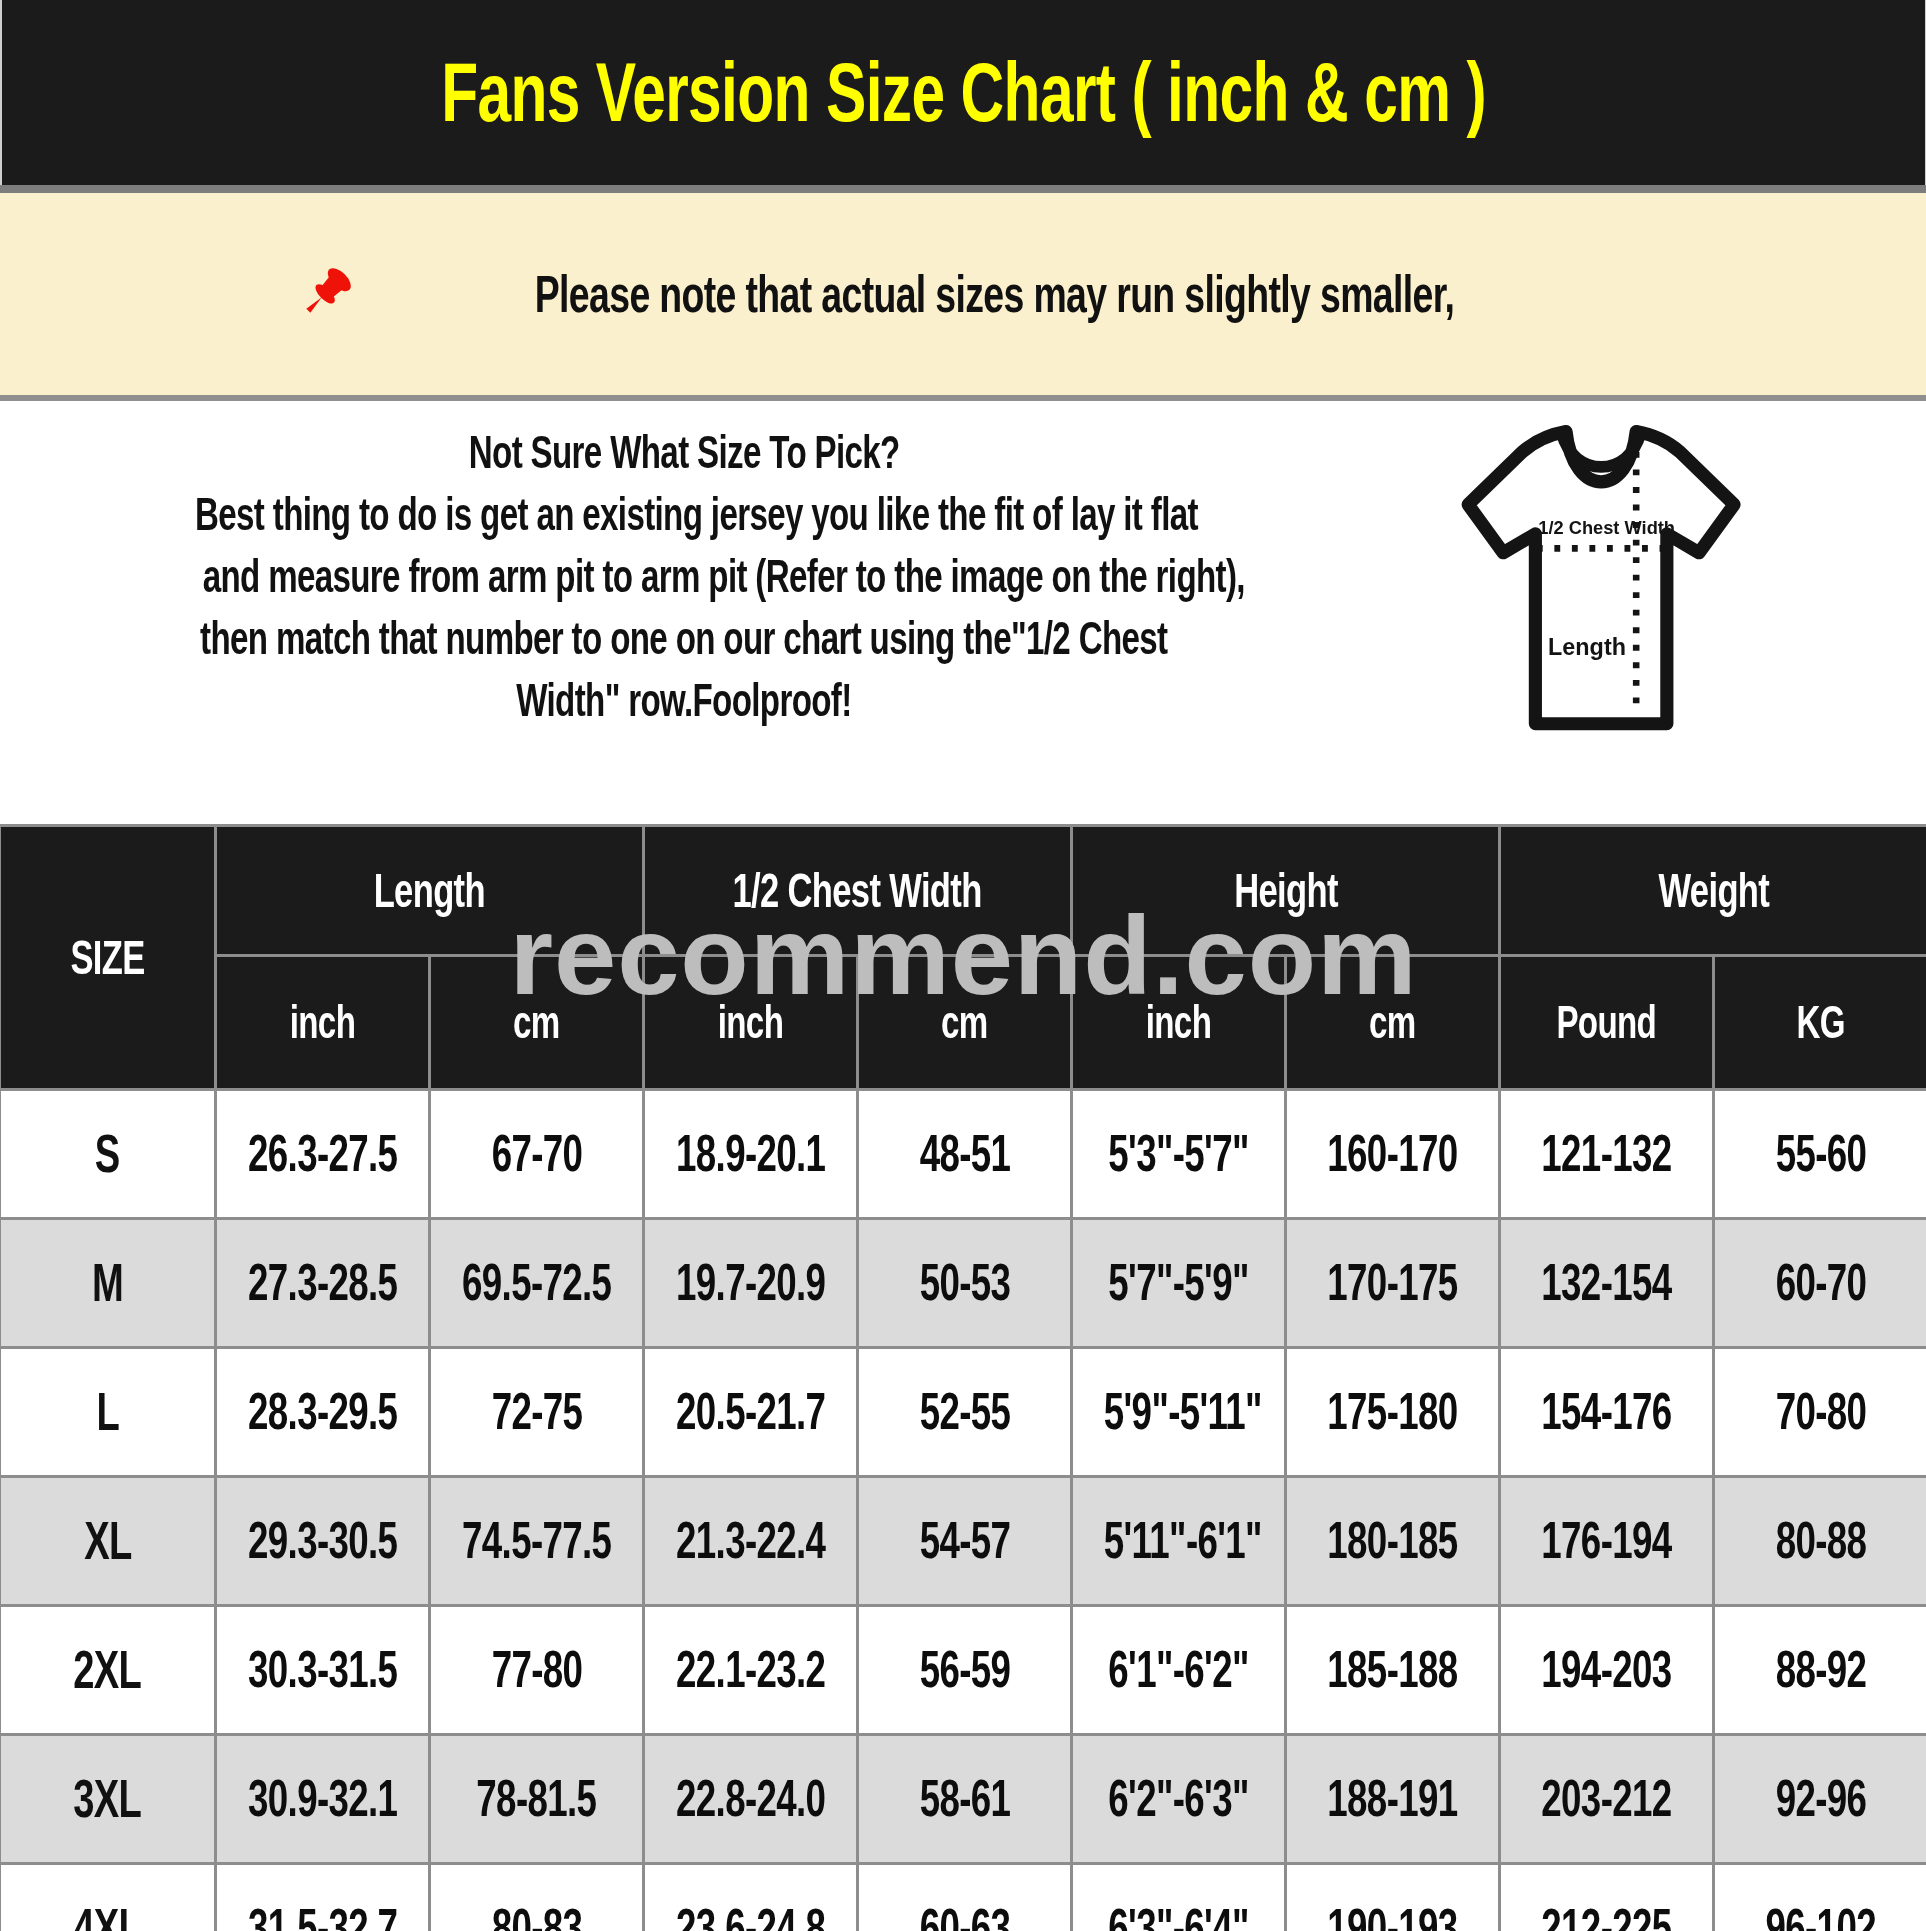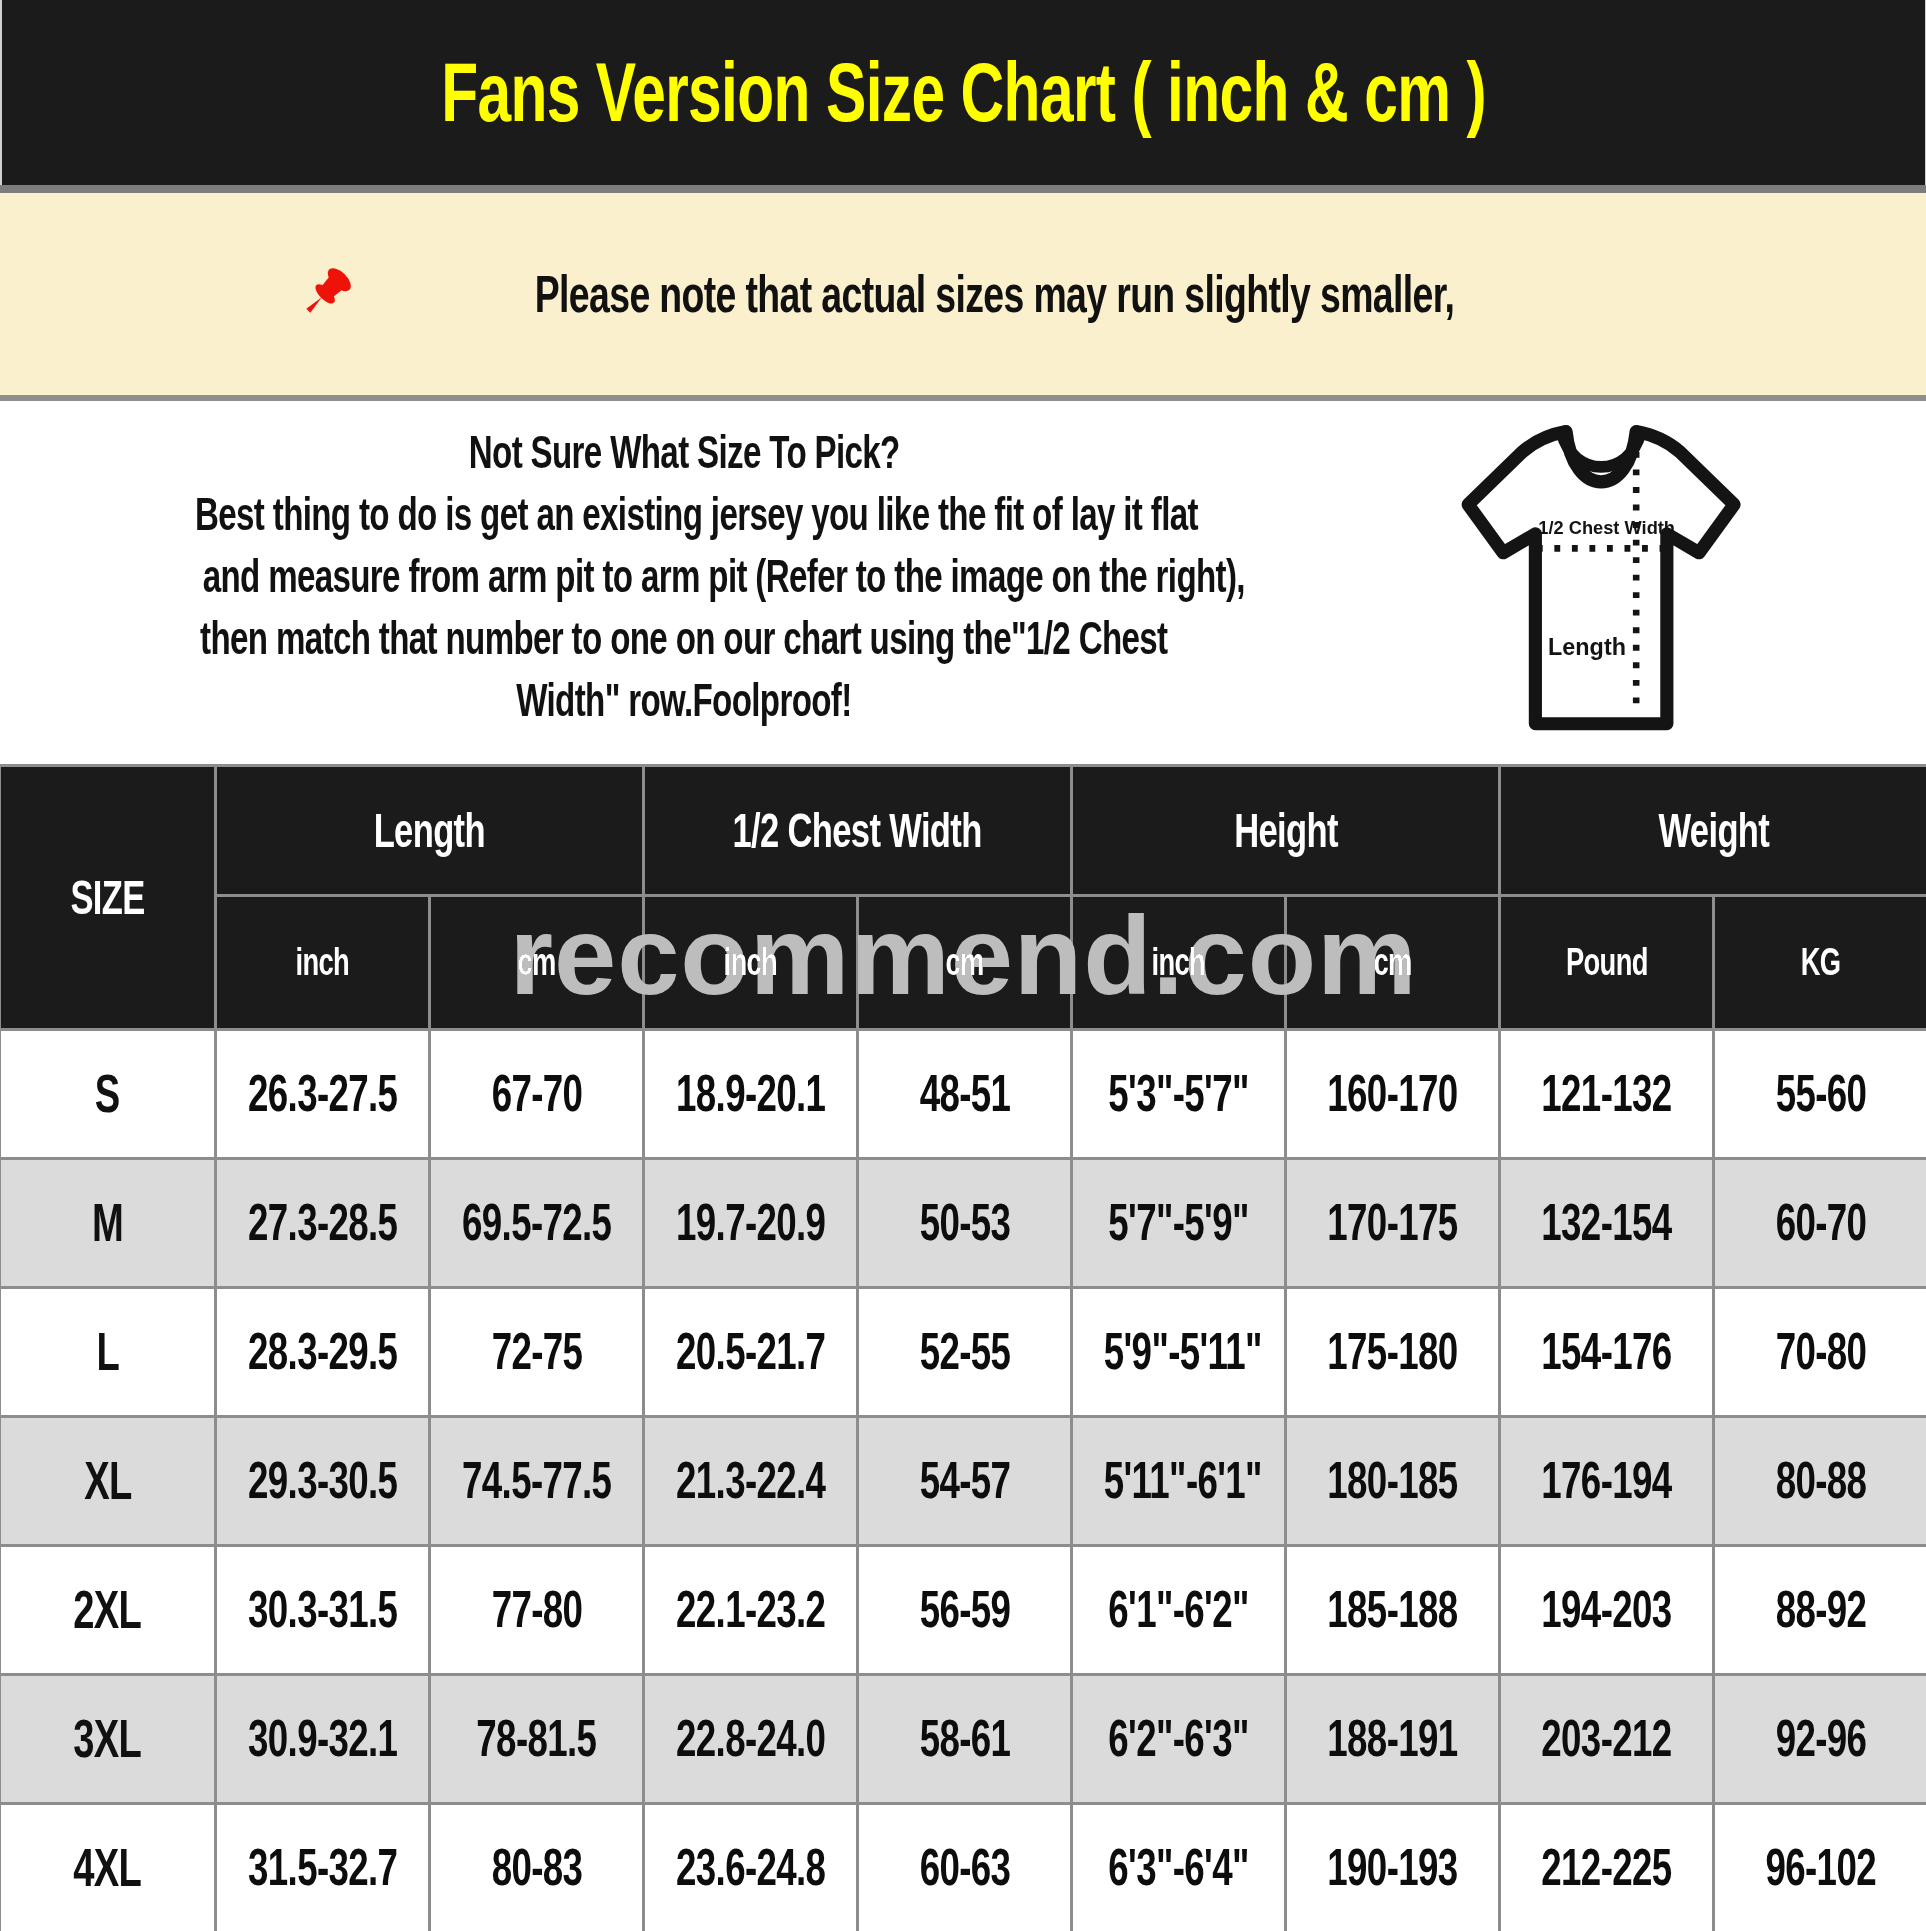--- a/index.html
+++ b/index.html
@@ -59,7 +59,7 @@
 
   
   .guide{
-    height:363px;
+    height:423px;
     position:relative;
     background:#fff;
   }

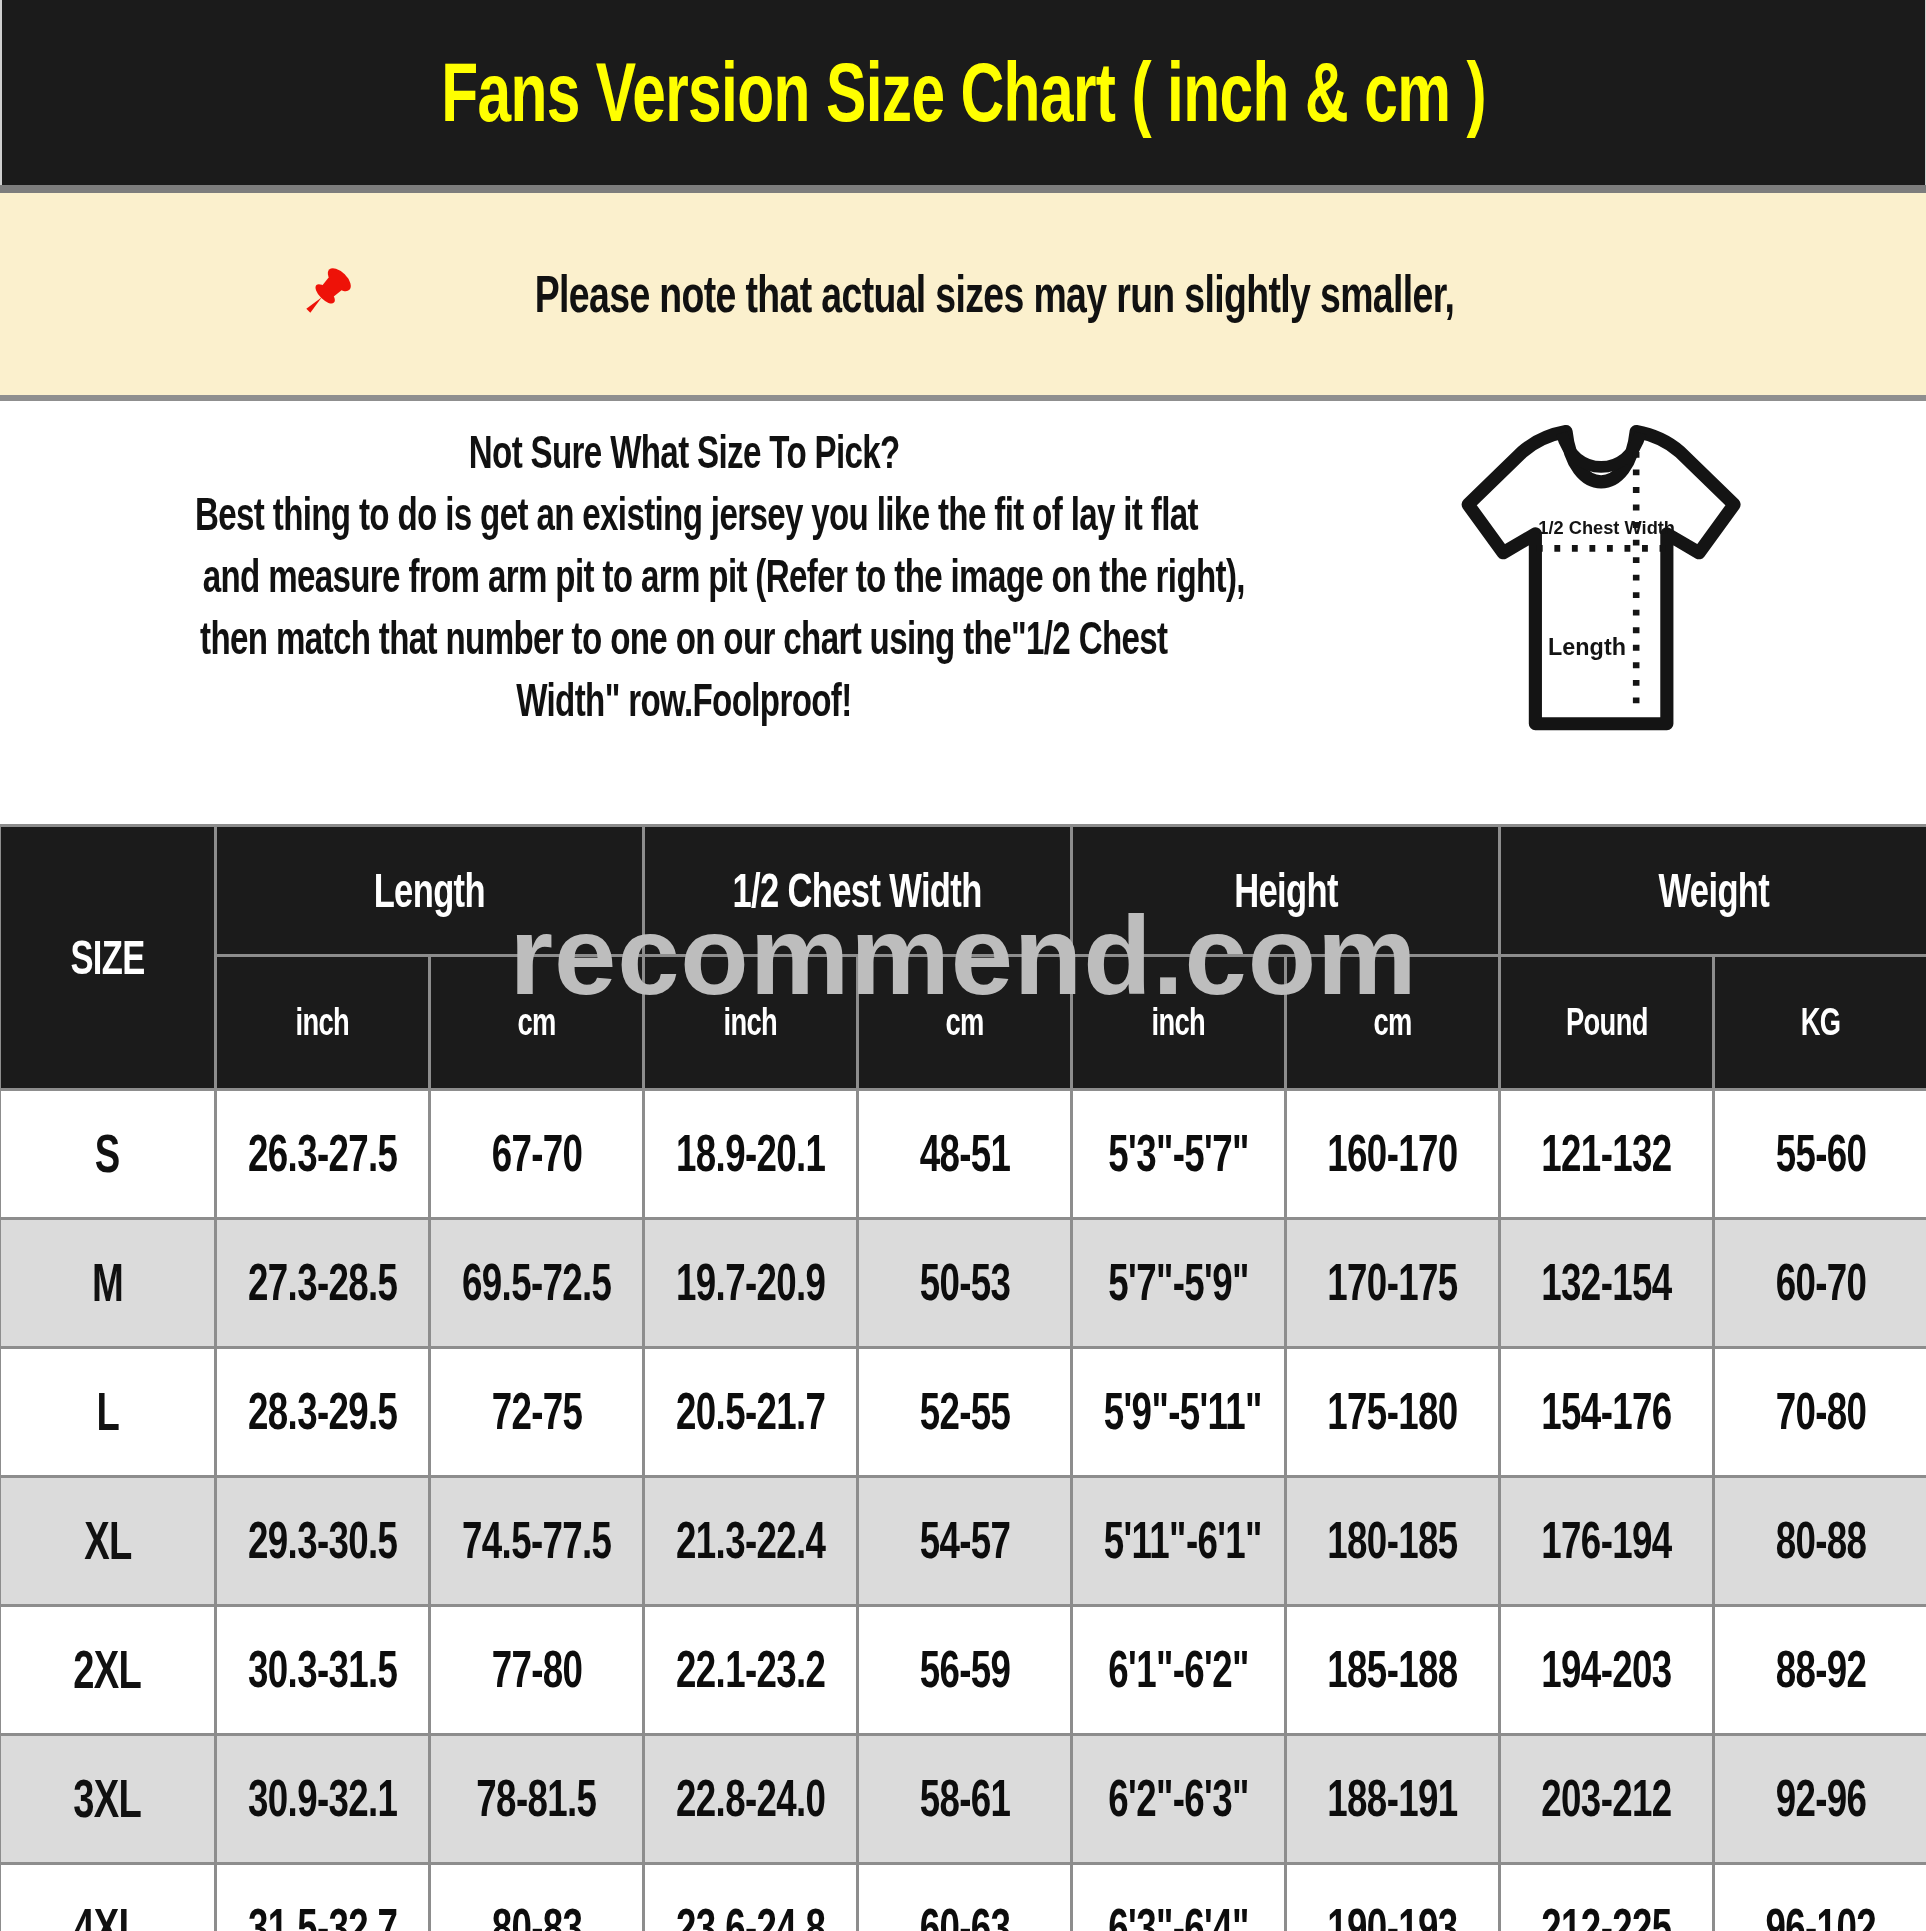--- a/index.html
+++ b/index.html
@@ -91,7 +91,7 @@
     background:var(--black); color:#ffffff;
   }
   .size-table tr.group-row{ height:130px; font-size:48px; }
-  .size-table tr.sub-row{ height:134px; font-size:38px; }
+  .size-table tr.sub-row{ height:134px; font-size:46px; }
   .size-table tbody tr{ height:129px; font-size:53px; }
   .size-table tbody tr.shade td, .size-table tbody tr.shade th{ background:var(--shade); }
   .size-table tbody th.size-cell{ background:#fff; color:#111; }

